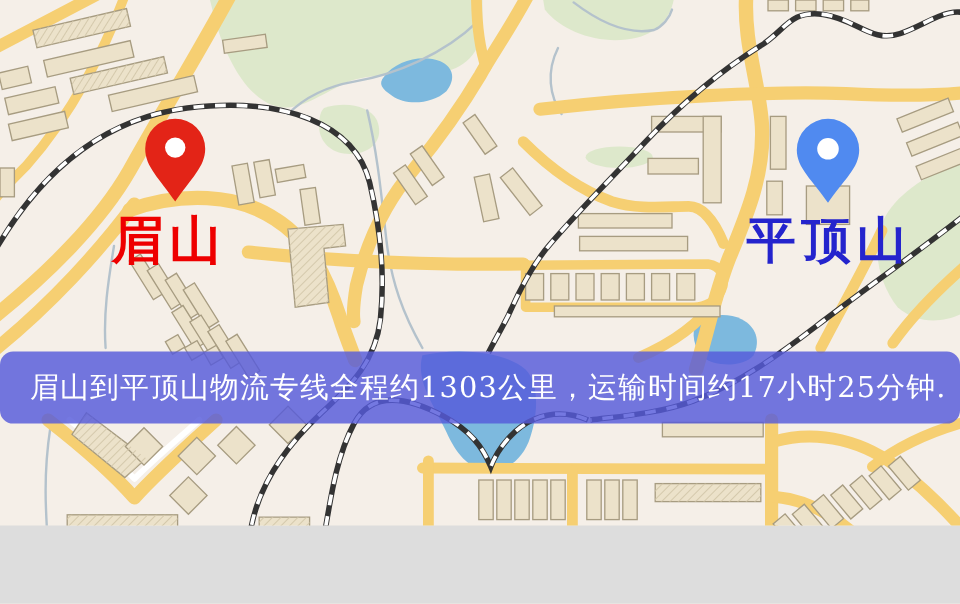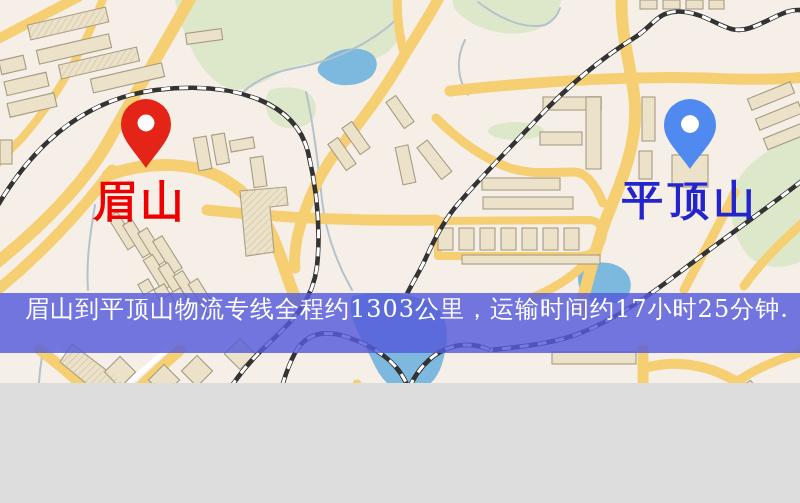--- a/index.html
+++ b/index.html
@@ -4,7 +4,7 @@
 <style>
   html,body{margin:0;padding:0;background:#ddd;}
   .stage{
-    position:relative;width:800px;height:383px;overflow:hidden;
+    position:relative;width:800px;height:438px;overflow:hidden;
     font-family:"DejaVu Sans","Liberation Sans",sans-serif;
     -webkit-user-select:none;user-select:none;
   }

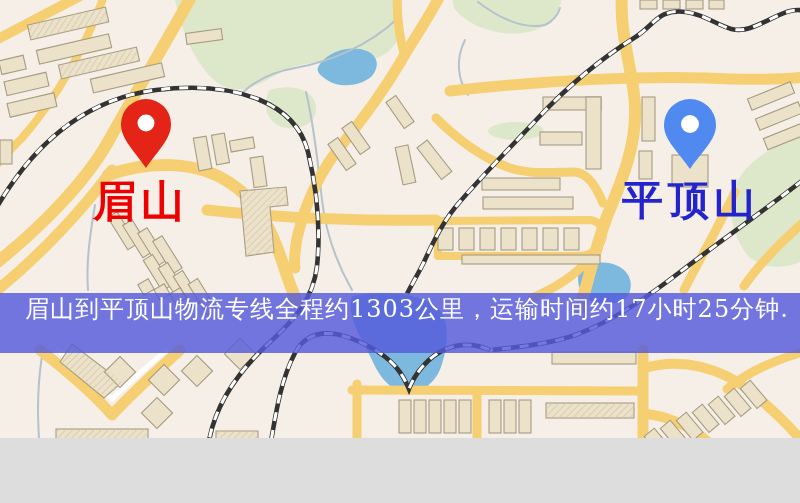--- a/index.html
+++ b/index.html
@@ -30,7 +30,7 @@
   
   .route-banner{
     position:absolute;left:0;top:293px;width:800px;height:60px;
-    display:flex;
+    display:flex;align-items:center;border-radius:11px;
   }
   .route-banner .banner-text{
     padding-left:25px;font-size:24px;letter-spacing:1px;

